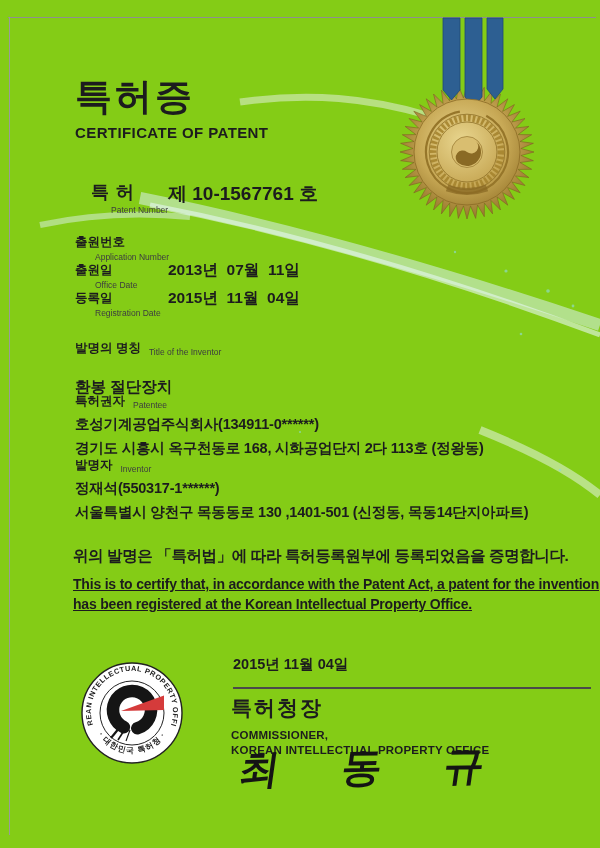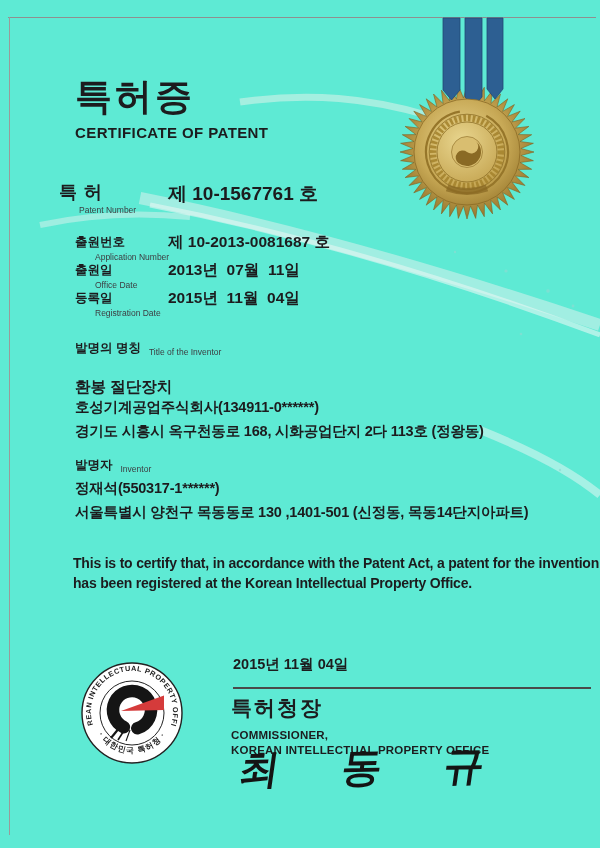--- a/index.html
+++ b/index.html
@@ -7,7 +7,7 @@
     position:relative;
     width:600px;height:848px;
     margin:0 auto;
-    background:#5eead4;
+    background:#84cc16;
     overflow:hidden;
     font-family:"Liberation Sans","DejaVu Sans",sans-serif;
     color:#1c1c1e;

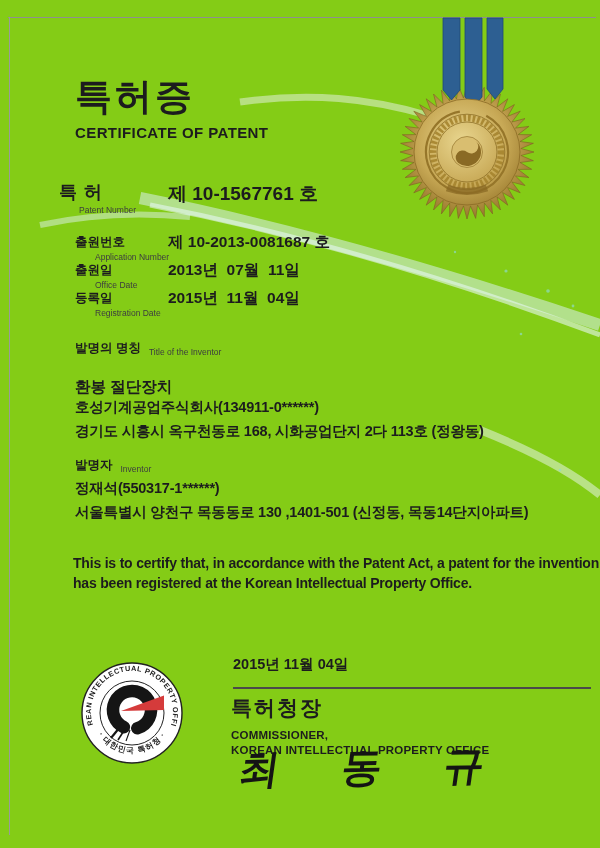--- a/index.html
+++ b/index.html
@@ -28,7 +28,7 @@
   .lbl-en{font-size:8.5px;color:#3c3c40;margin-top:1px;padding-left:20px;}
   .val-big{font-size:19px;font-weight:700;white-space:pre;}
   .val{font-size:15.5px;font-weight:700;white-space:pre;}
-  #row-patent-label{left:59px;top:180px;}
+  #row-patent-label{left:91px;top:180px;}
   #row-patent-value{left:168px;top:181px;}
   #row-app-label{left:75px;top:234px;}
   #row-app-value{left:168px;top:232px;}

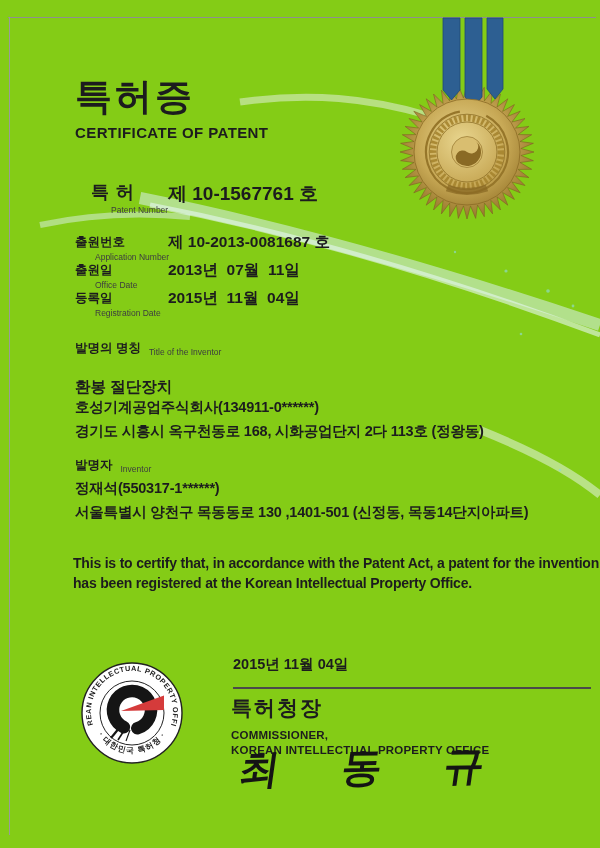--- a/index.html
+++ b/index.html
@@ -142,7 +142,6 @@
     <div class="lbl-kr">출원번호</div>
     <div class="lbl-en">Application Number</div>
   </div>
-  <div id="row-app-value" class="abs val">제 10-2013-0081687 호</div>
 
   <div id="row-filing-label" class="abs">
     <div class="lbl-kr">출원일</div>

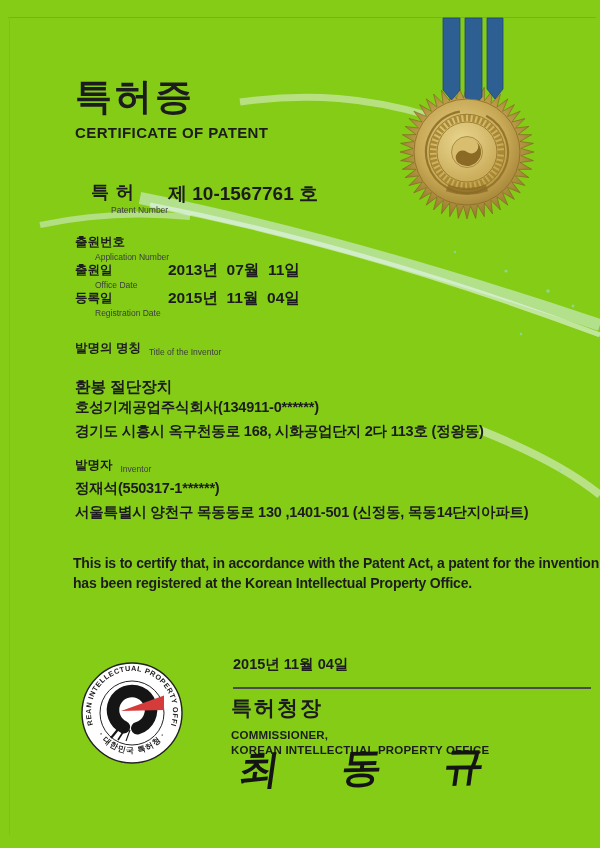--- a/index.html
+++ b/index.html
@@ -164,6 +164,10 @@
   </div>
 
   <div id="patentee" class="abs">
+    <div class="sec-label">
+      <span class="lbl-kr">특허권자</span>
+      <span class="en">Patentee</span>
+    </div>
     <div class="party-line">호성기계공업주식회사(134911-0******)</div>
     <div class="party-line">경기도 시흥시 옥구천동로 168, 시화공업단지 2다 113호 (정왕동)</div>
   </div>

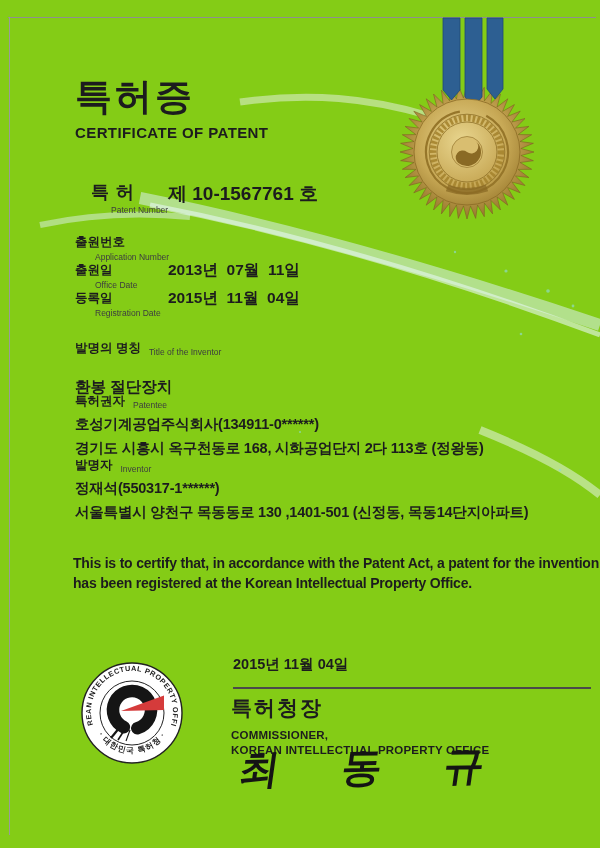--- a/index.html
+++ b/index.html
@@ -182,6 +182,7 @@
   </div>
 
   <div id="statement" class="abs">
+    <div class="stmt-kr">위의 발명은 「특허법」에 따라 특허등록원부에 등록되었음을 증명합니다.</div>
     <div class="stmt-en">
       <div>This is to certify that, in accordance with the Patent Act, a patent for the invention</div>
       <div>has been registered at the Korean Intellectual Property Office.</div>

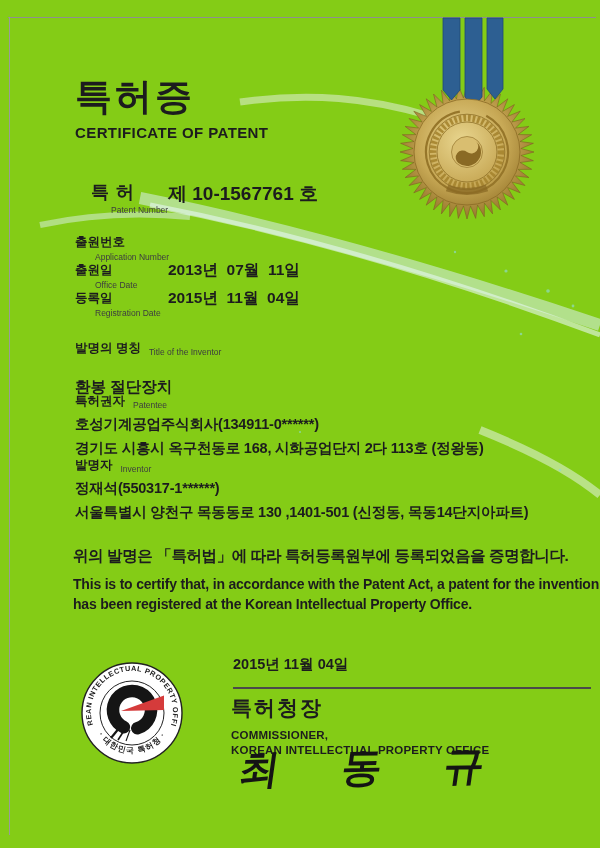--- a/index.html
+++ b/index.html
@@ -47,7 +47,7 @@
   
   #statement{left:73px;top:546px;width:520px;}
   .stmt-kr{font-size:15.5px;font-weight:700;letter-spacing:-.4px;white-space:nowrap;}
-  .stmt-en{font-size:14px;font-weight:700;line-height:20px;margin-top:7px;letter-spacing:-.2px;white-space:nowrap;}
+  .stmt-en{font-size:14px;font-weight:700;line-height:20px;margin-top:7px;letter-spacing:-.2px;white-space:nowrap;text-decoration:underline;}
   
   #issue-date{left:233px;top:655px;font-size:14.5px;font-weight:600;white-space:pre;}
   #sig-rule{left:233px;top:687px;width:358px;height:1.5px;background:#4a4a4a;}

